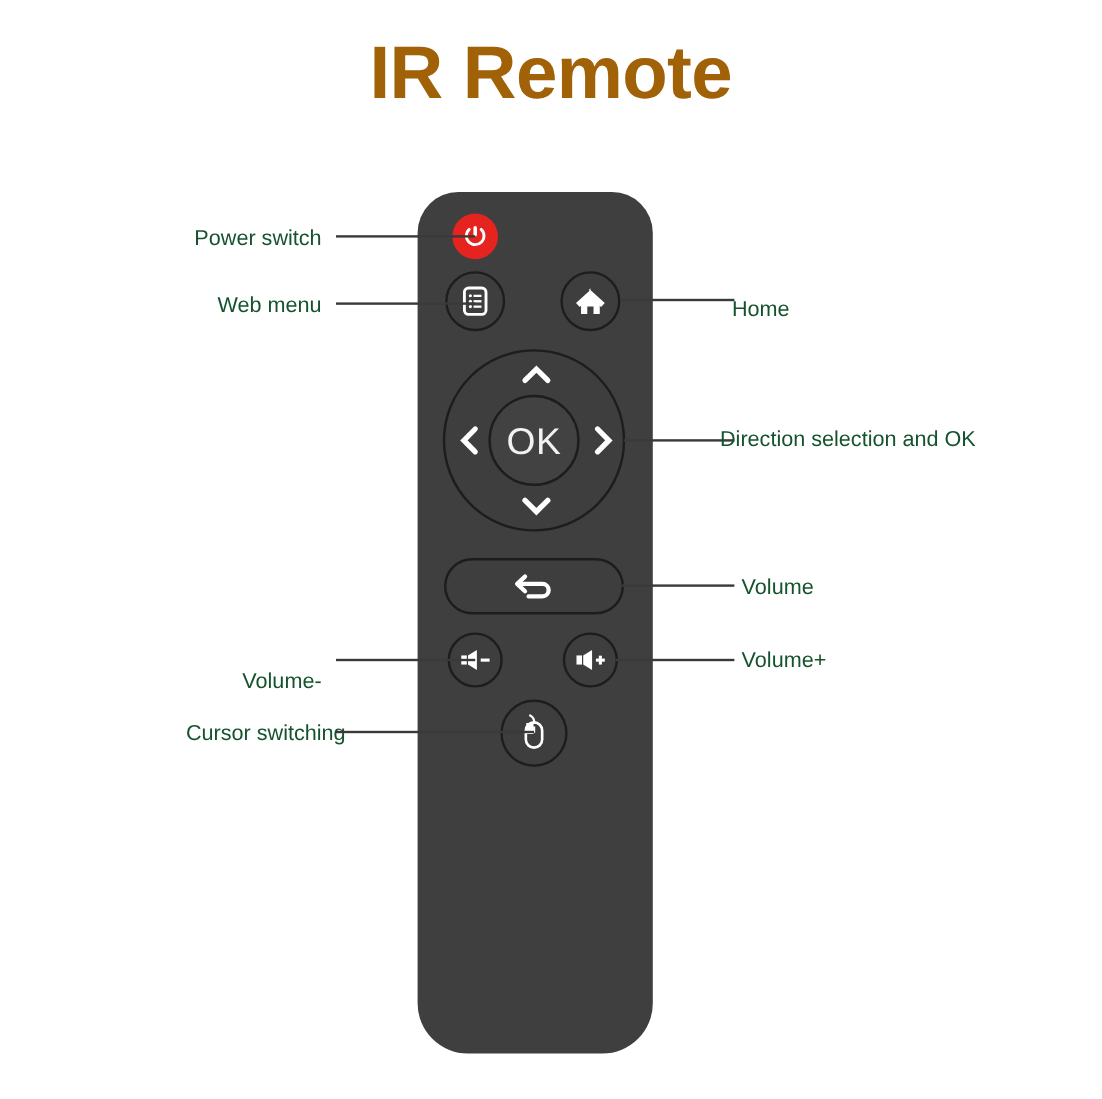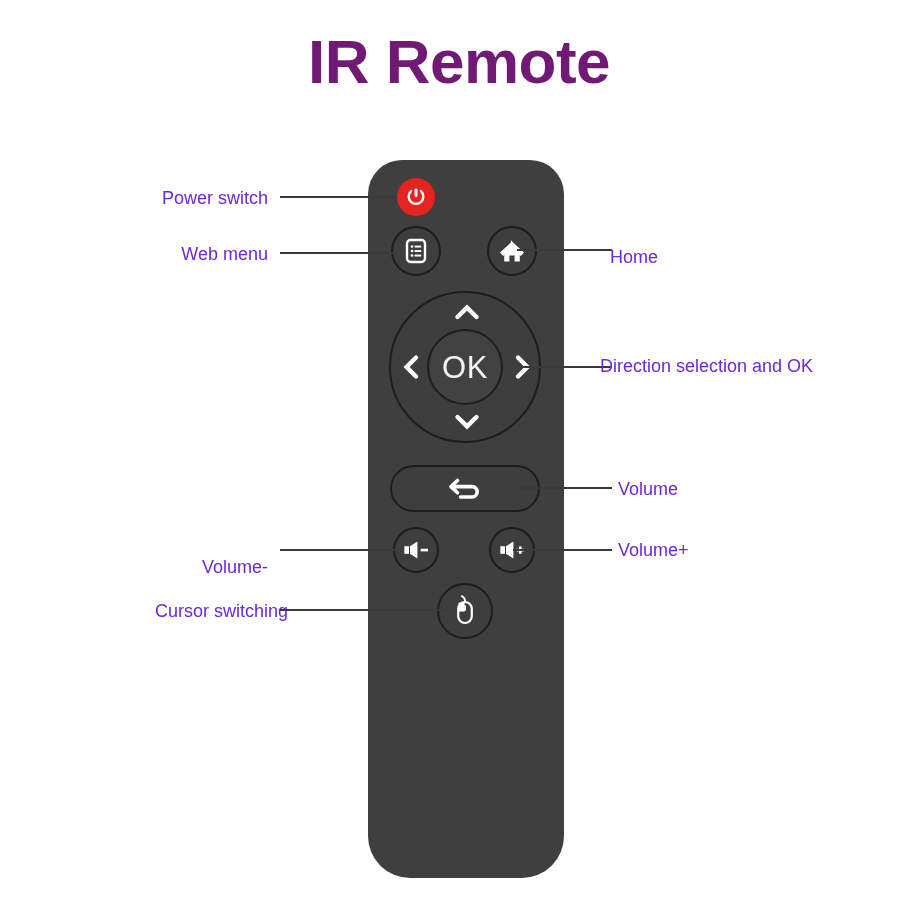--- a/index.html
+++ b/index.html
@@ -26,7 +26,7 @@
     font-size: 62px;
     font-weight: bold;
     letter-spacing: -0.5px;
-    color: #701a75;
+    color: #a16207;
     line-height: 1.1;
   }
 

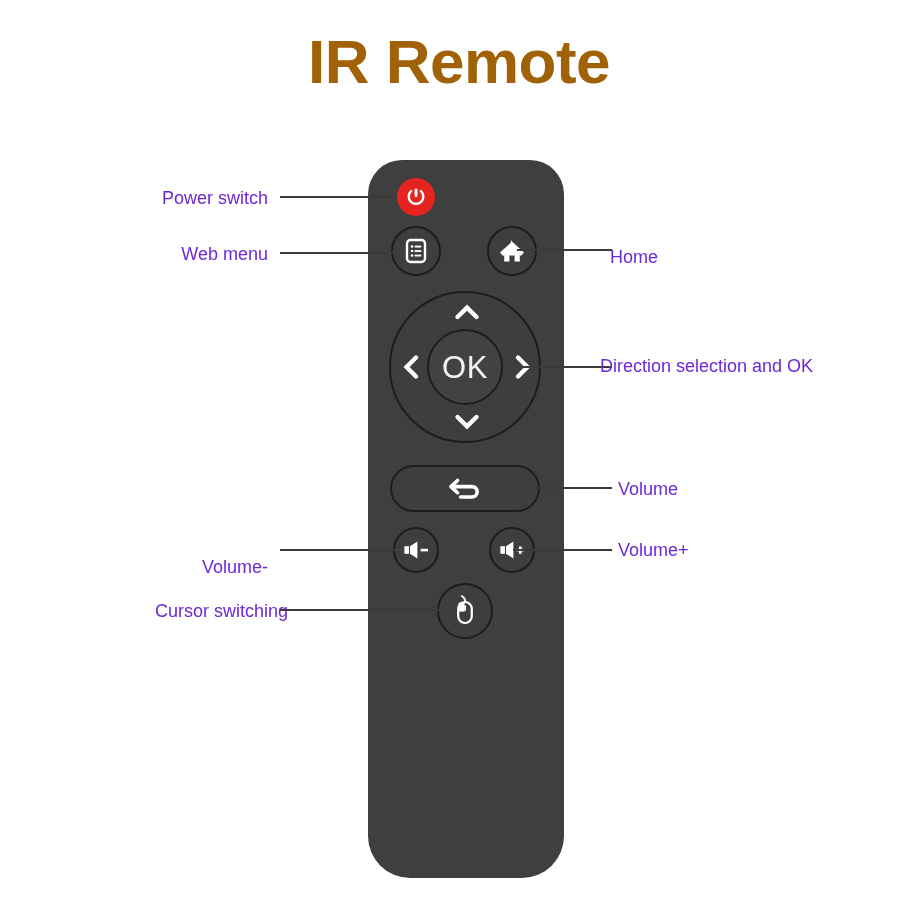--- a/index.html
+++ b/index.html
@@ -164,7 +164,7 @@
   .callout-label {
     position: absolute;
     font-size: 18px;
-    color: #6d28d9;
+    color: #14532d;
     white-space: nowrap;
     line-height: 1;
   }

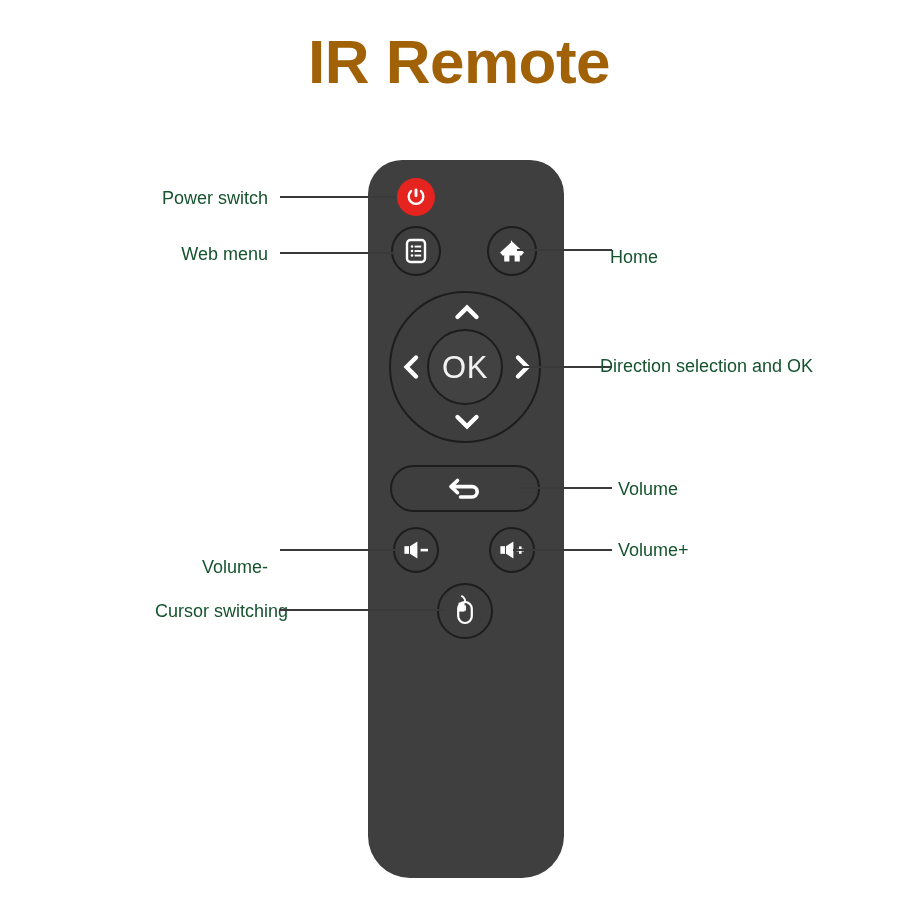--- a/index.html
+++ b/index.html
@@ -39,7 +39,6 @@
     height: 718px;
     background: #403f3f;
     border-radius: 34px 34px 42px 42px;
-    margin-left: 20px;
   }
 
   

